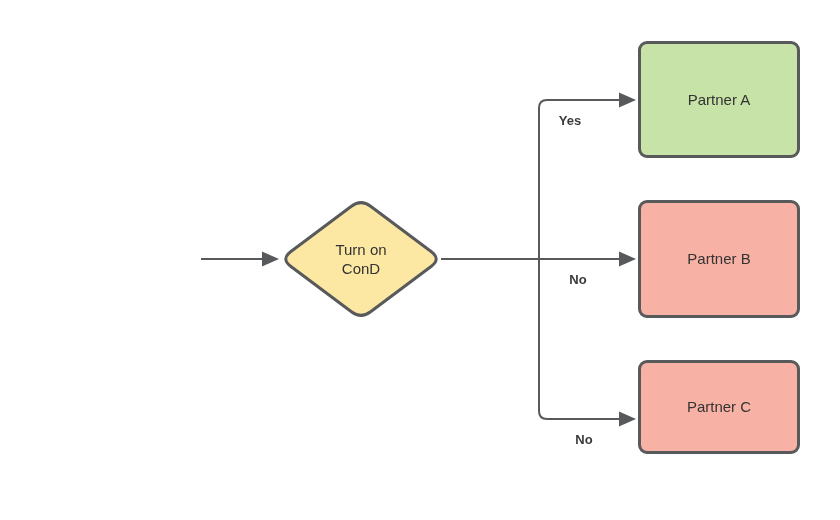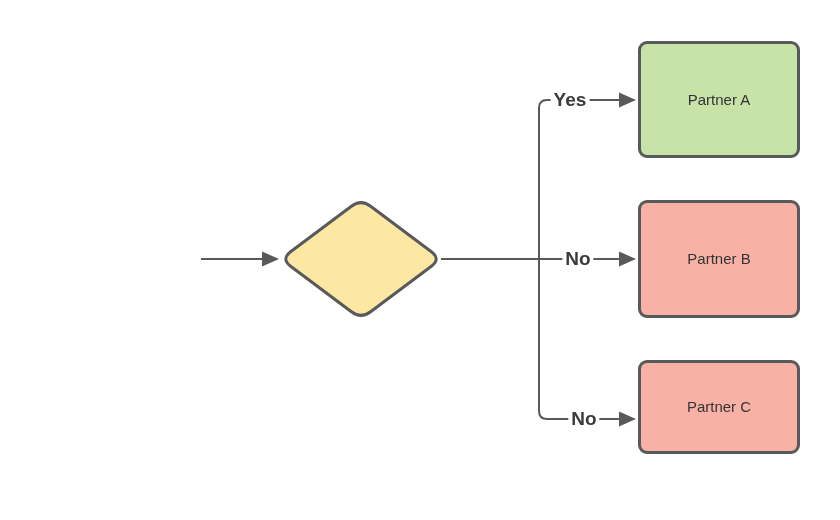--- a/index.html
+++ b/index.html
@@ -91,10 +91,11 @@
     transform: translate(-50%, -50%);
     background: var(--background, #ffffff);
     color: var(--edge-label-text, #3b3b3b);
-    font-size: 19px;
+    font-size: 13px;
     font-weight: bold;
     padding: 0 3px;
     white-space: nowrap;
+    margin-top: 20px;
   }
   .edge-label-yes { left: 570px; top: 100px; }
   .edge-label-no-b { left: 578px; top: 259px; }

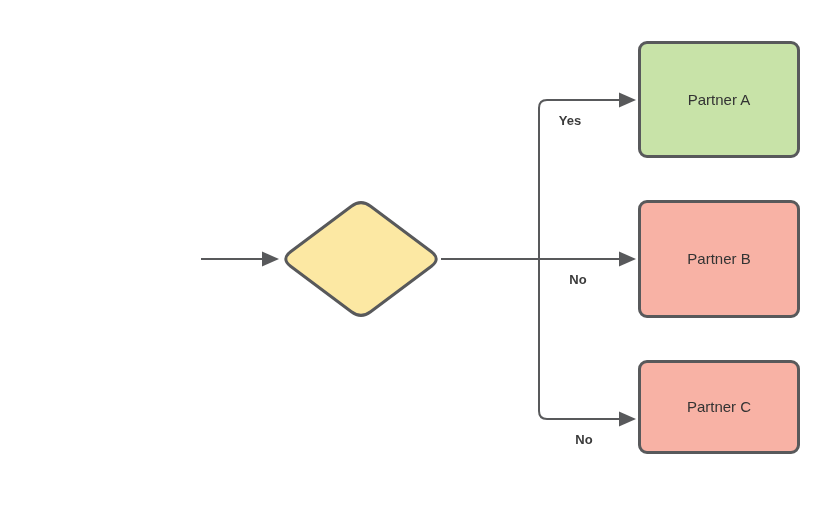--- a/index.html
+++ b/index.html
@@ -125,6 +125,9 @@
   </svg>
 
 
+  <div class="decision-label">
+    <span class="node-label">Turn on ConD</span>
+  </div>
 
   <div class="node node-partner-b">
     <span class="node-label">Partner B</span>

